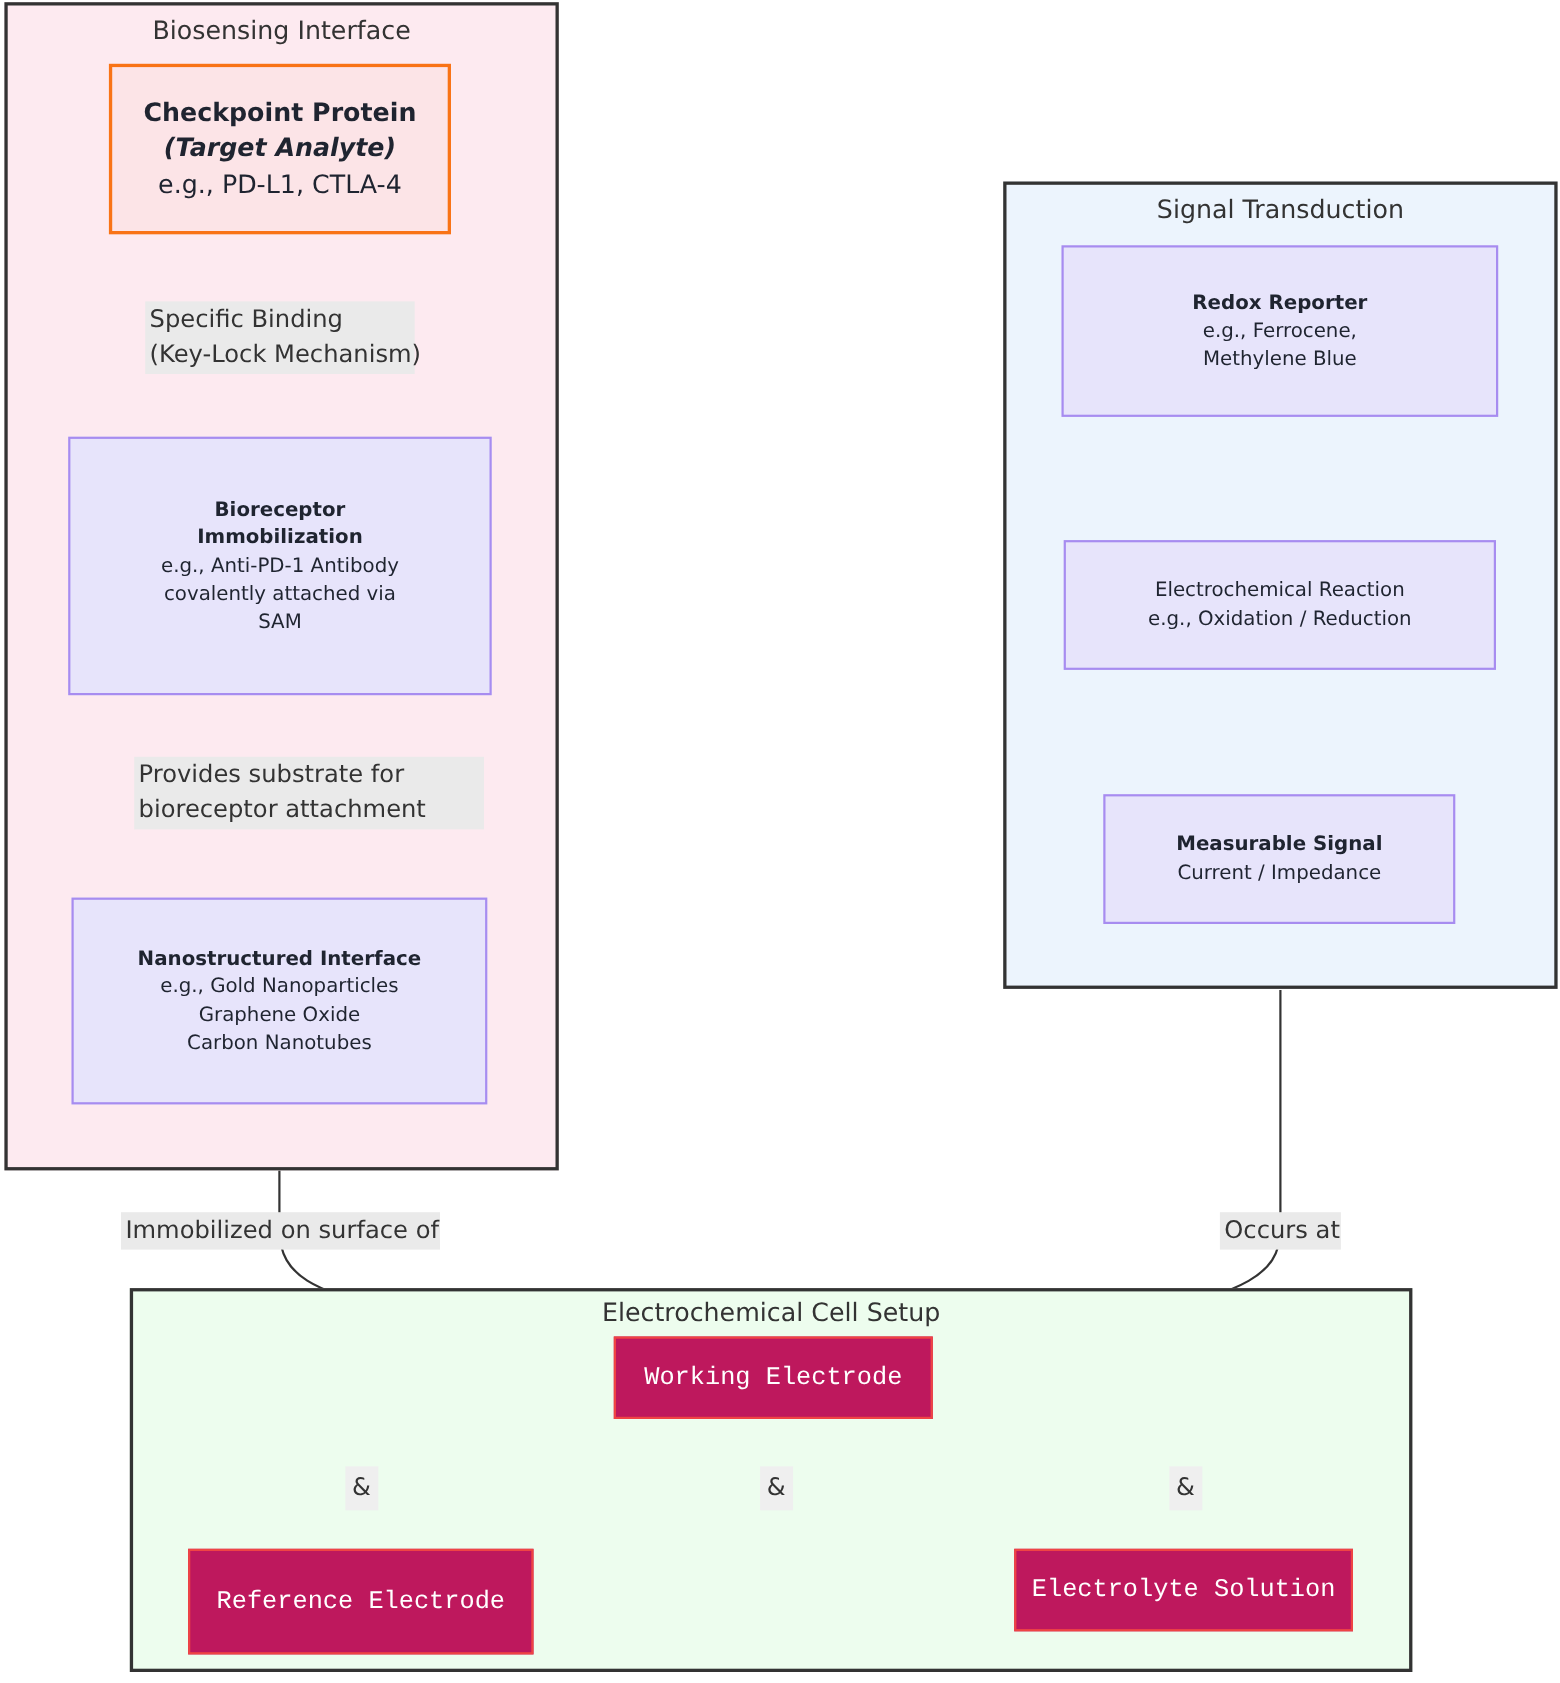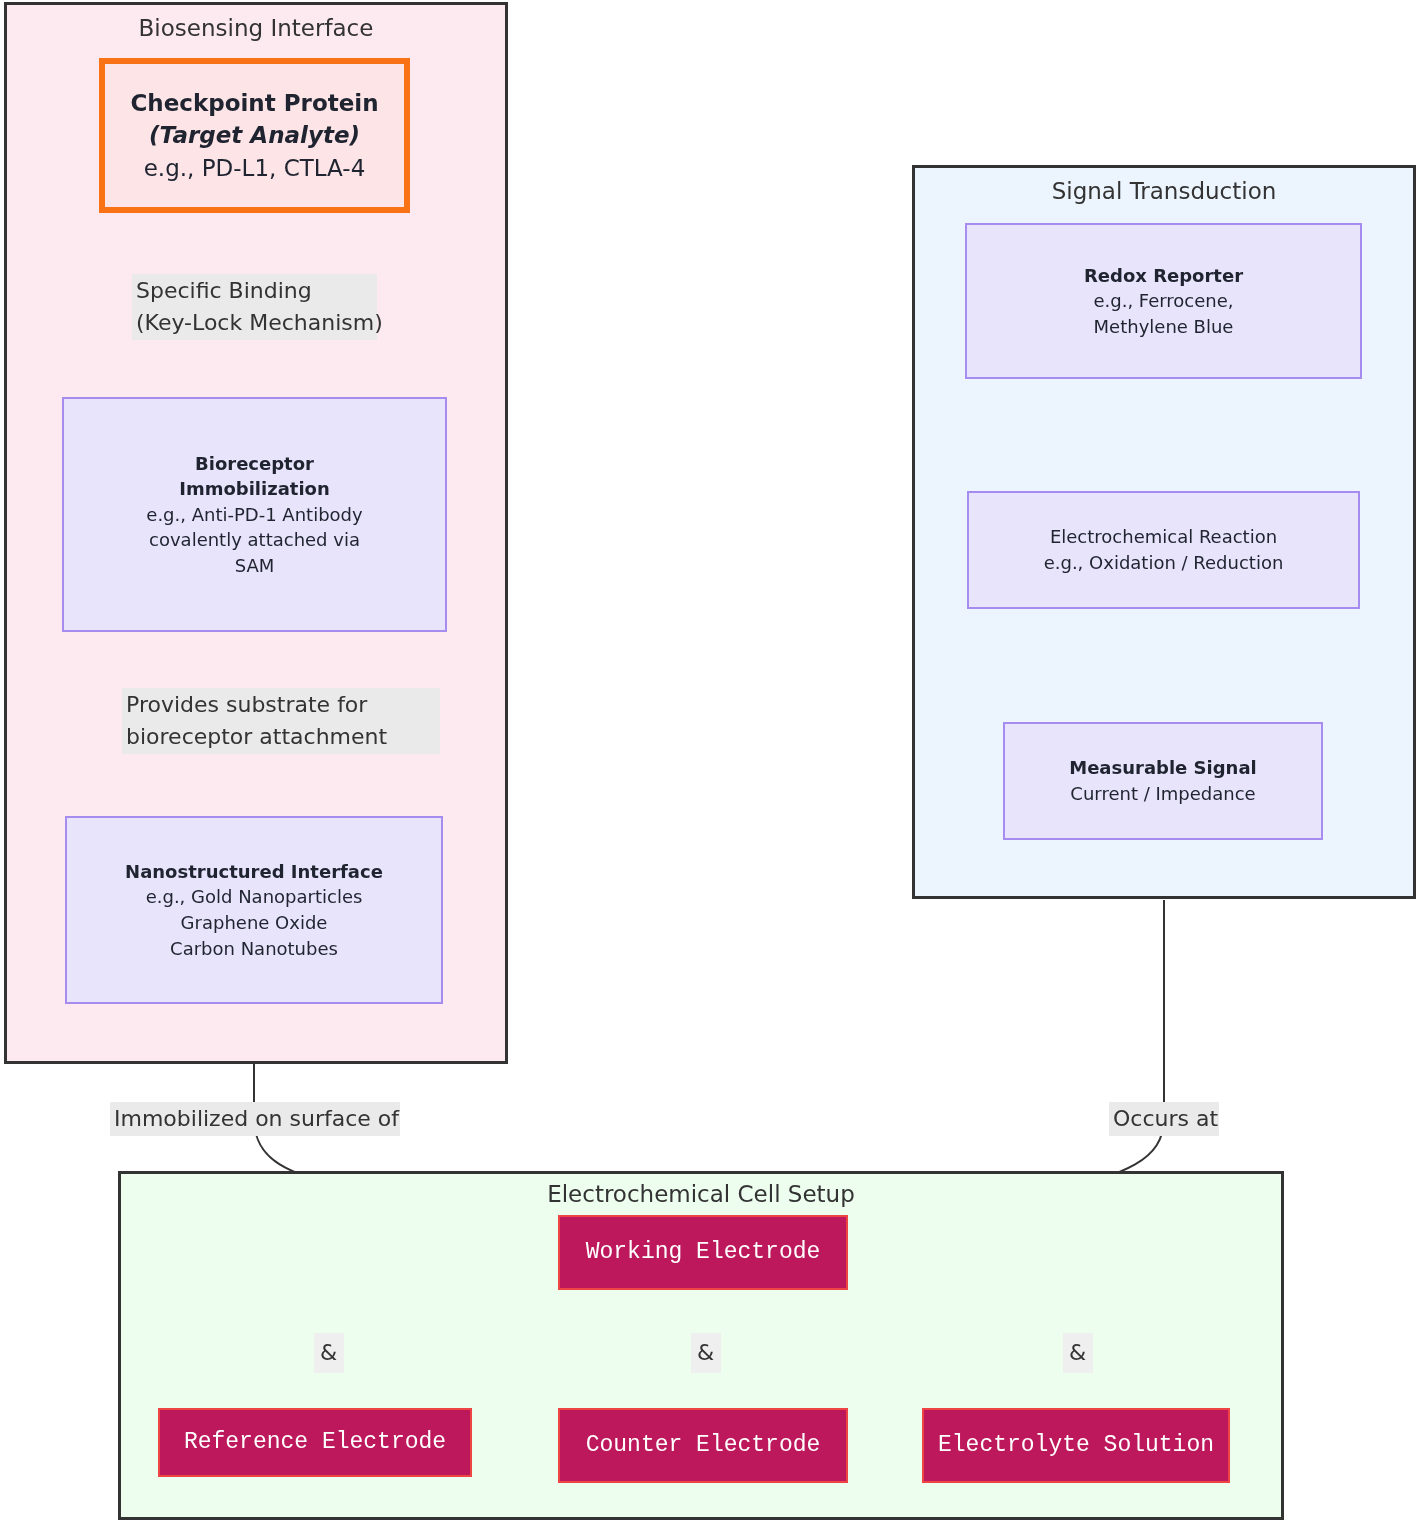--- a/index.html
+++ b/index.html
@@ -90,7 +90,7 @@
   }
   .node.target {
     background: #fce4e7;
-    border: 6px solid #f97316;
+    border: 3px solid #f97316;
     color: #1f2430;
     font-size: 23px;
   }

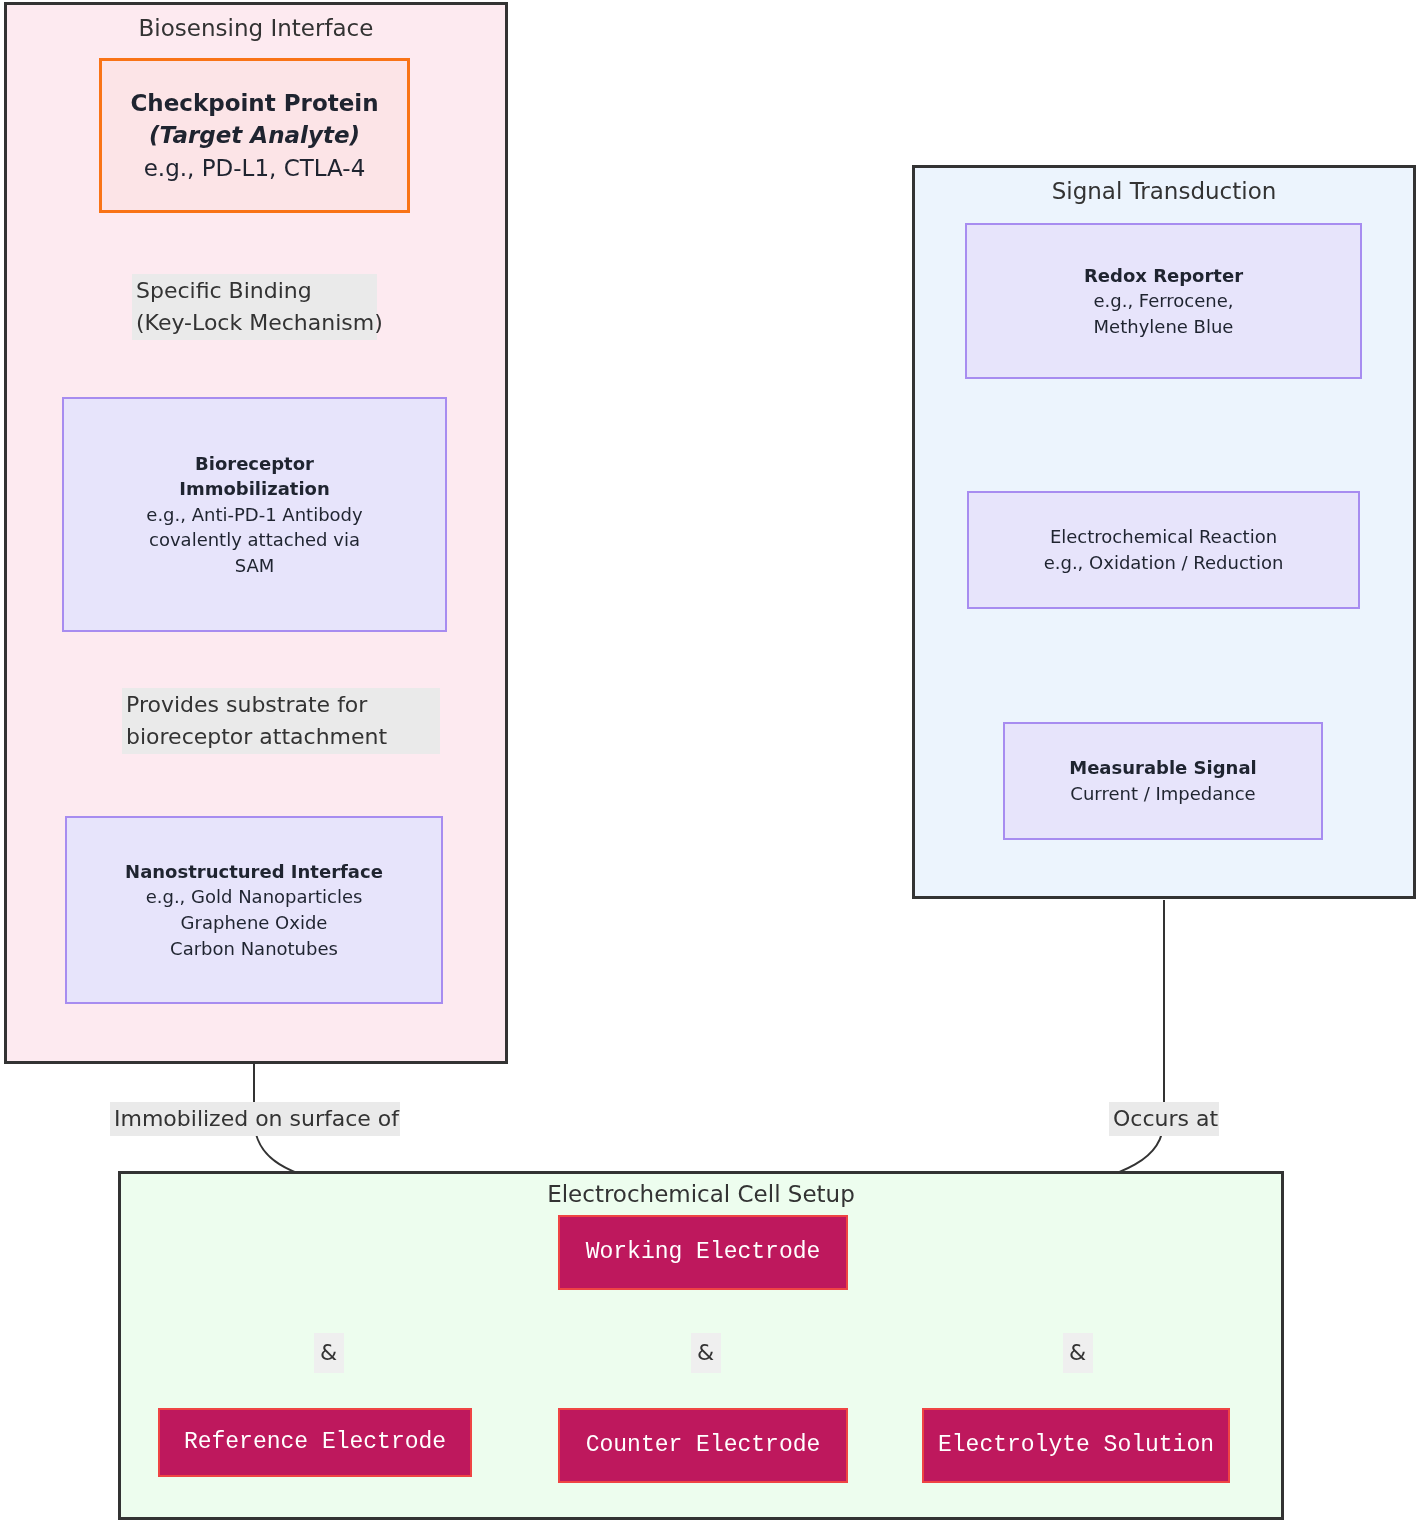--- a/index.html
+++ b/index.html
@@ -132,7 +132,7 @@
   #n-signal       { left: 1003px; top: 722px; width: 320px; height: 118px; }
 
   #n-working      { left: 558px; top: 1215px; width: 290px; height: 75px; }
-  #n-reference    { left: 158px; top: 1408px; width: 314px; height: 69px; }
+  #n-reference    { left: 171px; top: 1408px; width: 314px; height: 96px; }
   #n-counter      { left: 558px; top: 1408px; width: 290px; height: 75px; }
   #n-electrolyte  { left: 922px; top: 1408px; width: 308px; height: 75px; }
 

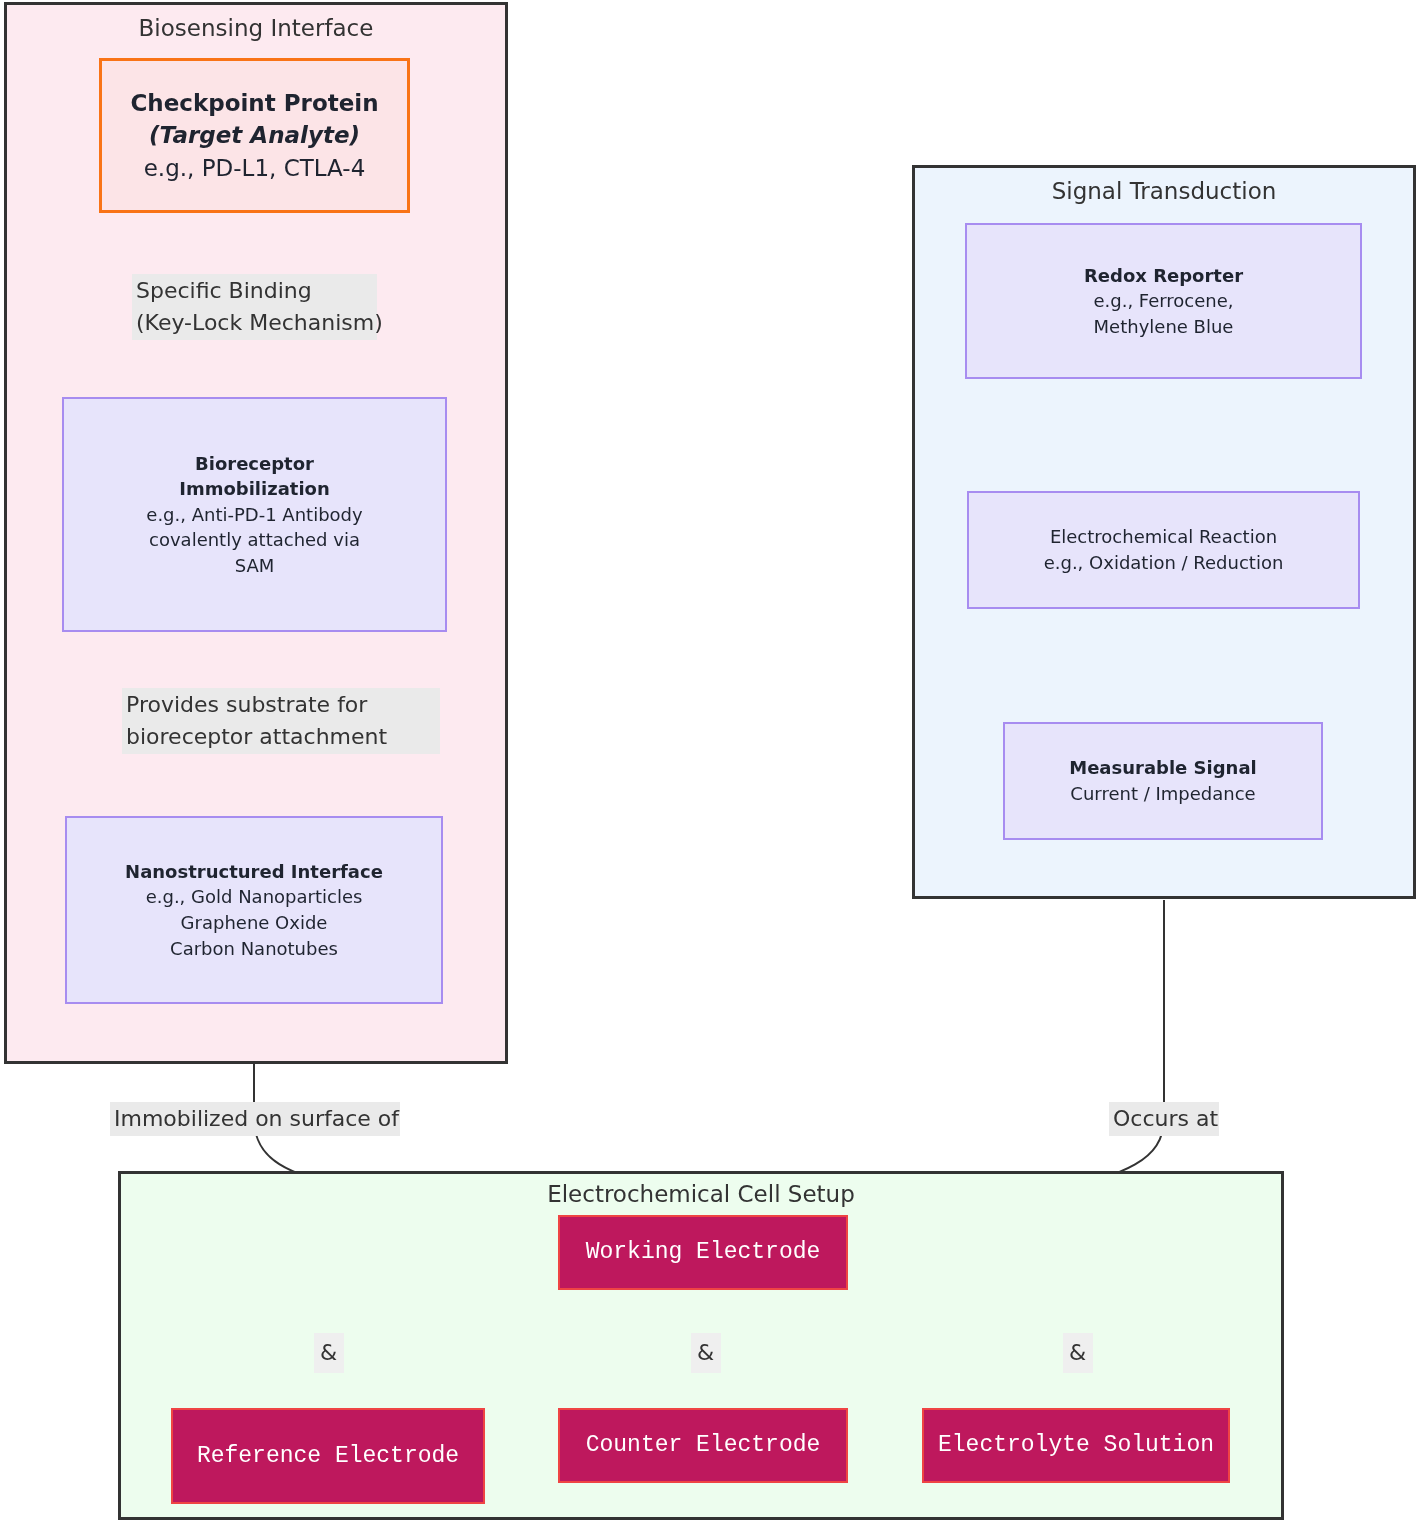--- a/index.html
+++ b/index.html
@@ -230,9 +230,6 @@
   <div class="node dark" id="n-reference">
     <span class="ln">Reference Electrode</span>
   </div>
-  <div class="node dark" id="n-counter">
-    <span class="ln">Counter Electrode</span>
-  </div>
   <div class="node dark" id="n-electrolyte">
     <span class="ln">Electrolyte Solution</span>
   </div>

